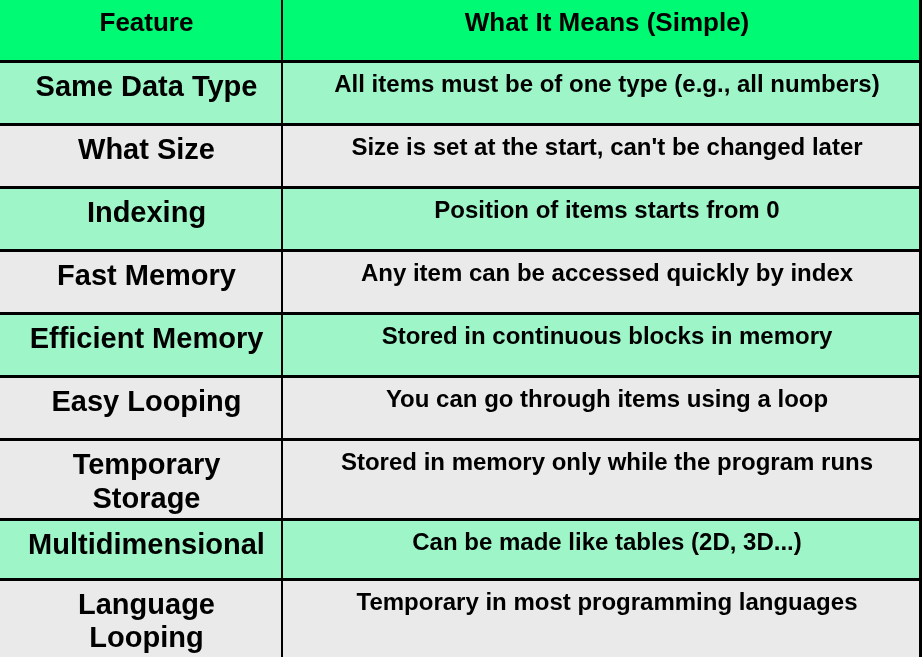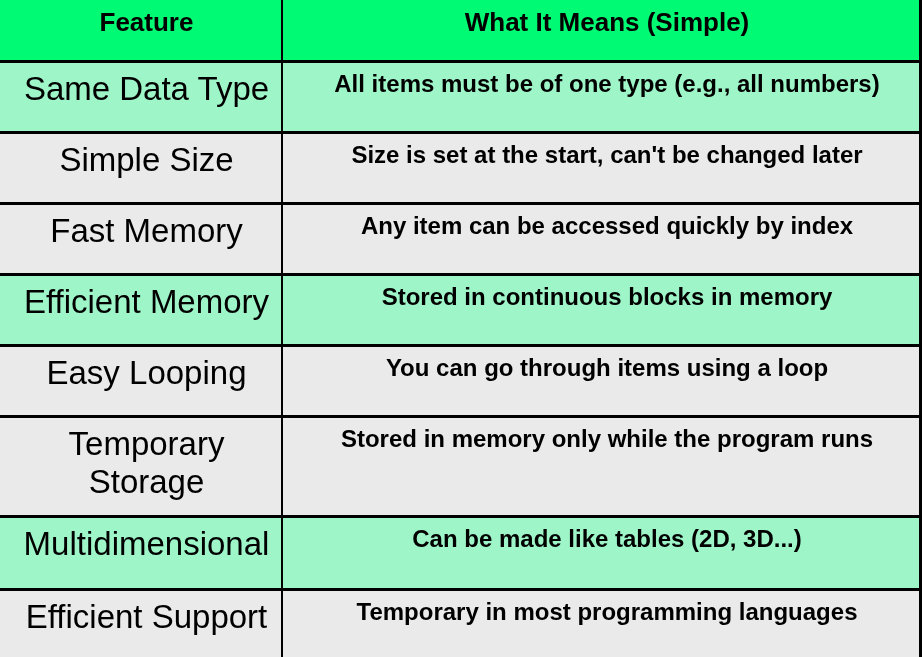--- a/index.html
+++ b/index.html
@@ -39,8 +39,8 @@
     padding-top: 8px;
   }
   td.feature-cell {
-    font-weight: normal;
-    font-size: 33px;
+    font-weight: bold;
+    font-size: 29px;
   }
   td.meaning-cell {
     font-weight: bold;

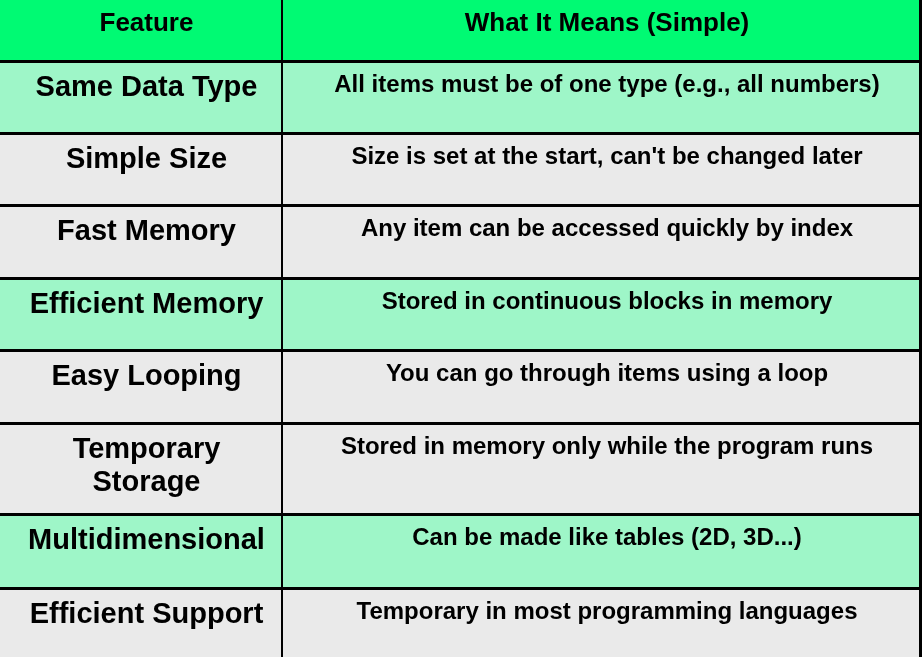--- a/index.html
+++ b/index.html
@@ -71,7 +71,7 @@
         <td class="meaning-cell">All items must be of one type (e.g., all numbers)</td>
       </tr>
       <tr class="row-gray">
-        <td class="feature-cell">Simple Size</td>
+        <td class="feature-cell">What Size</td>
         <td class="meaning-cell">Size is set at the start, can't be changed later</td>
       </tr>
       <tr class="row-gray">

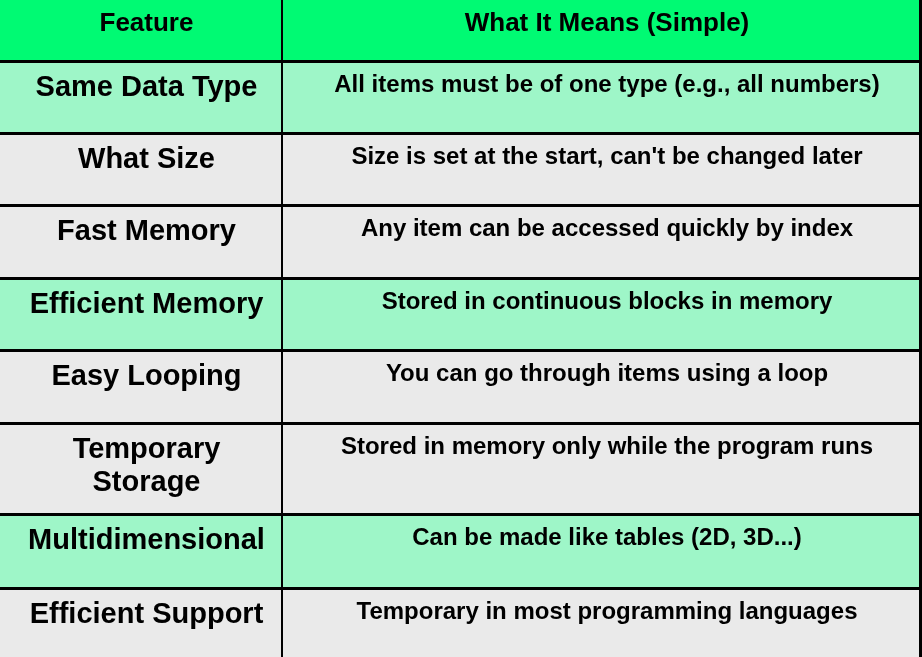--- a/index.html
+++ b/index.html
@@ -74,6 +74,10 @@
         <td class="feature-cell">What Size</td>
         <td class="meaning-cell">Size is set at the start, can't be changed later</td>
       </tr>
+      <tr class="row-mint">
+        <td class="feature-cell">Indexing</td>
+        <td class="meaning-cell">Position of items starts from 0</td>
+      </tr>
       <tr class="row-gray">
         <td class="feature-cell">Fast Memory</td>
         <td class="meaning-cell">Any item can be accessed quickly by index</td>

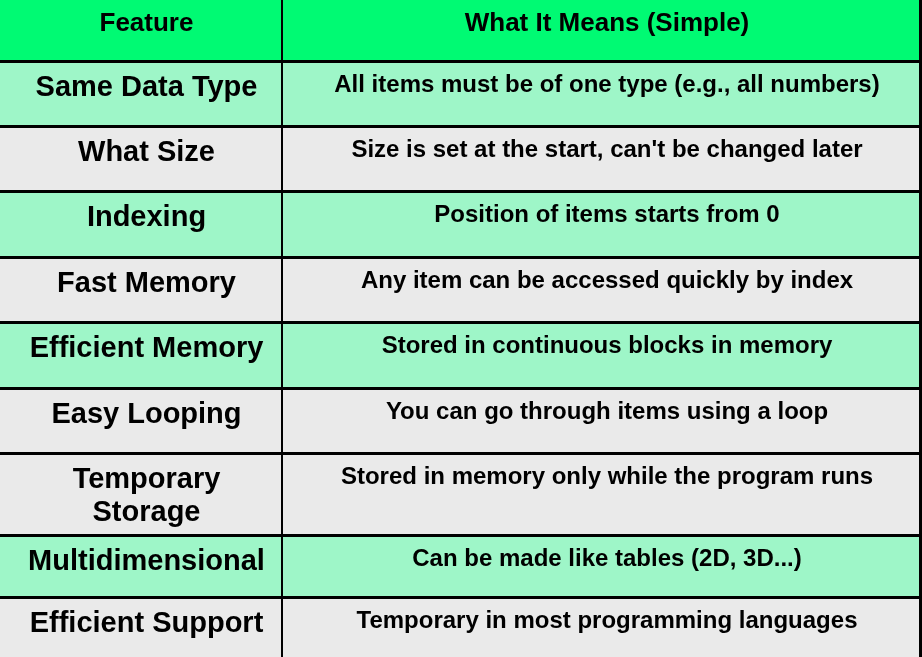--- a/index.html
+++ b/index.html
@@ -99,7 +99,7 @@
         <td class="meaning-cell">Can be made like tables (2D, 3D...)</td>
       </tr>
       <tr class="row-gray">
-        <td class="feature-cell">Efficient Support</td>
+        <td class="feature-cell">Language Looping</td>
         <td class="meaning-cell">Temporary in most programming languages</td>
       </tr>
     </tbody>

